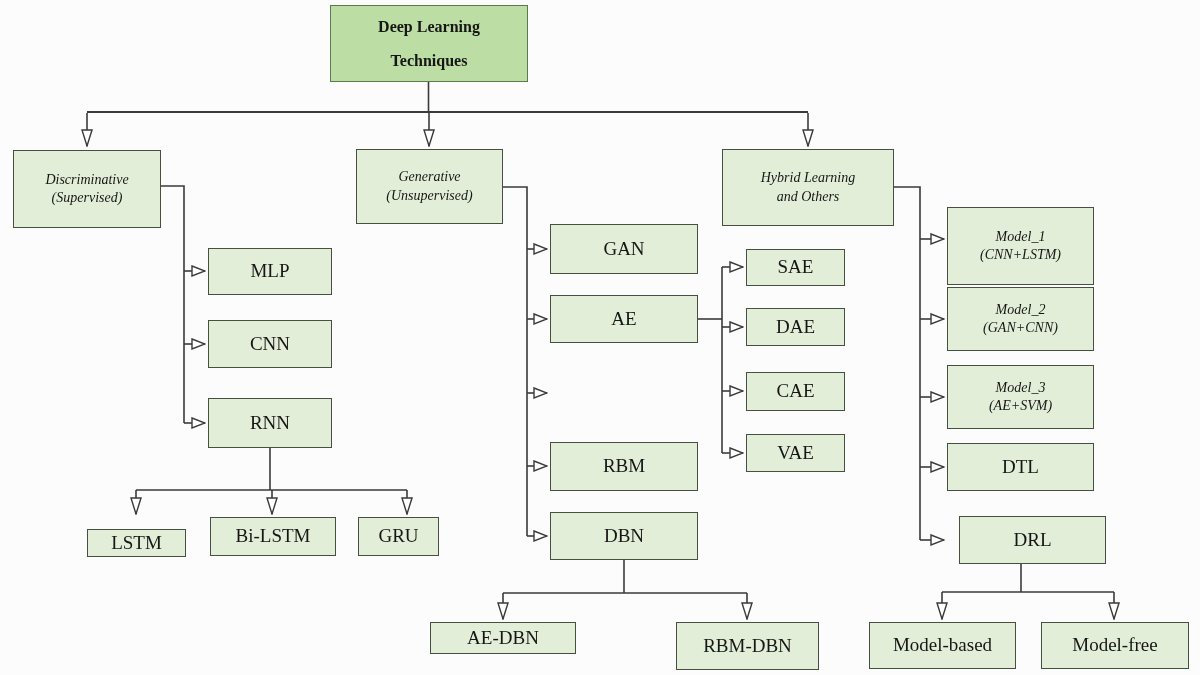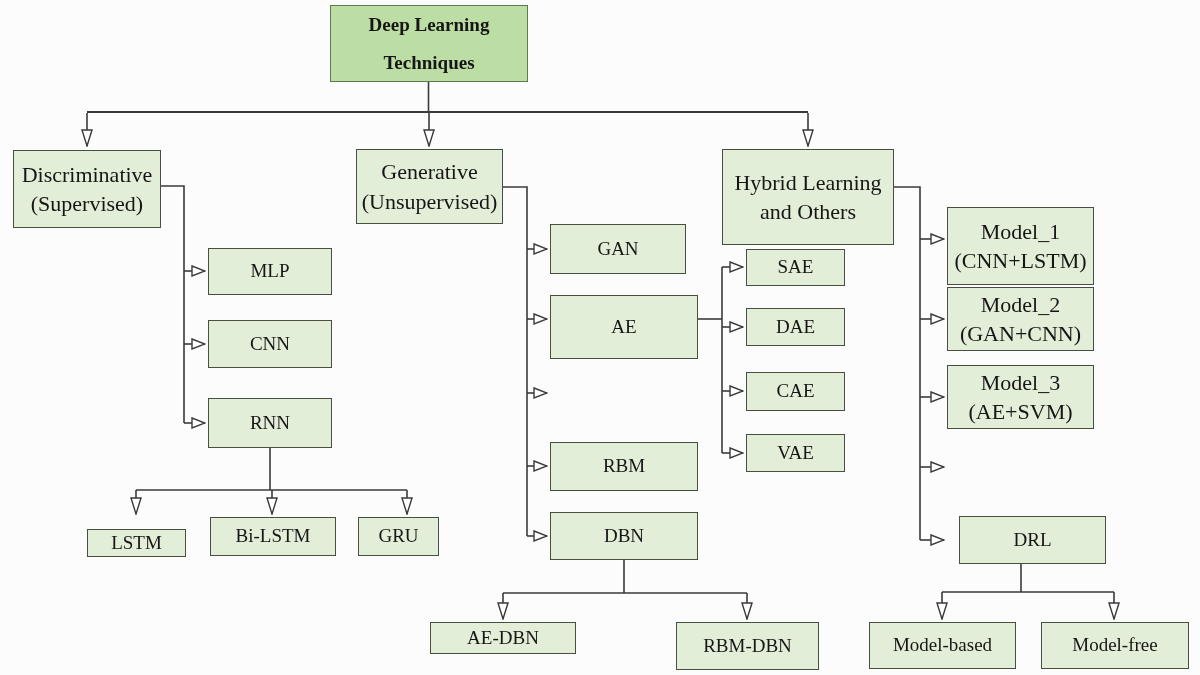--- a/index.html
+++ b/index.html
@@ -29,7 +29,7 @@
     background:var(--root-fill,#bcdda3);
     border-color:var(--root-border,#5c7a4e);
     font-weight:bold;
-    font-size:19px;
+    font-size:16px;
     line-height:1.35;
     gap:12px;
   }

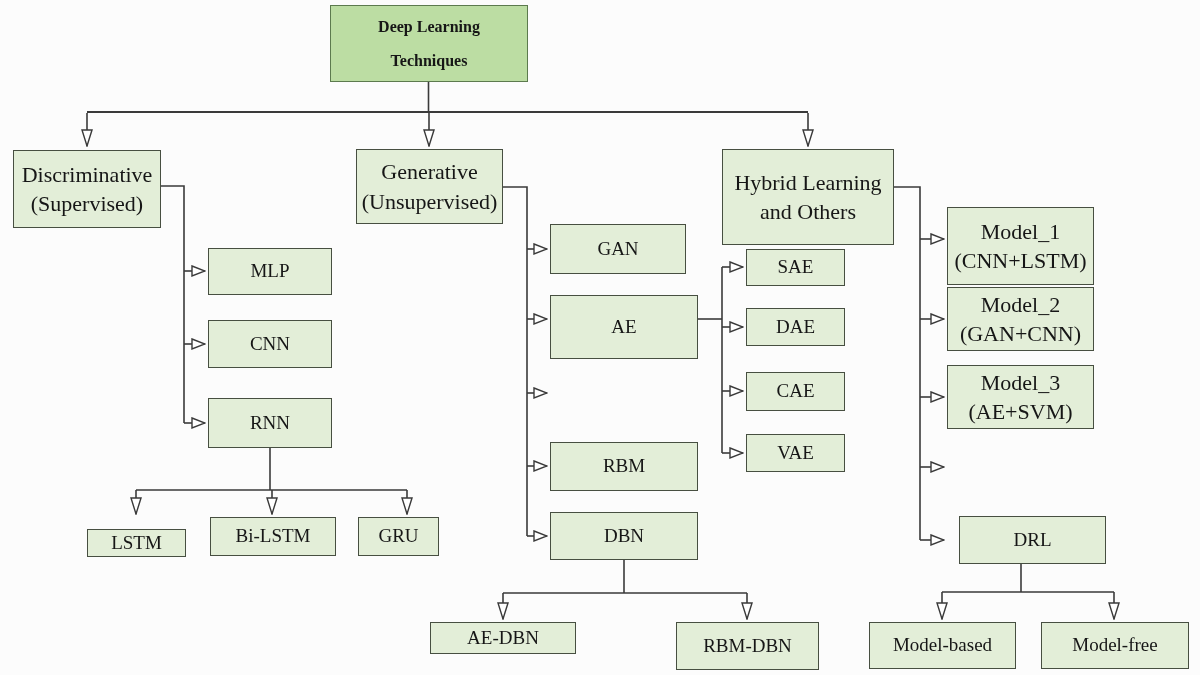--- a/index.html
+++ b/index.html
@@ -24,7 +24,7 @@
     line-height:1.3;
     white-space:nowrap;
   }
-  .node.two{font-size:22px;line-height:1.32;}
+  .node.two{font-size:14px;line-height:1.32;font-style:italic;}
   .node.root{
     background:var(--root-fill,#bcdda3);
     border-color:var(--root-border,#5c7a4e);

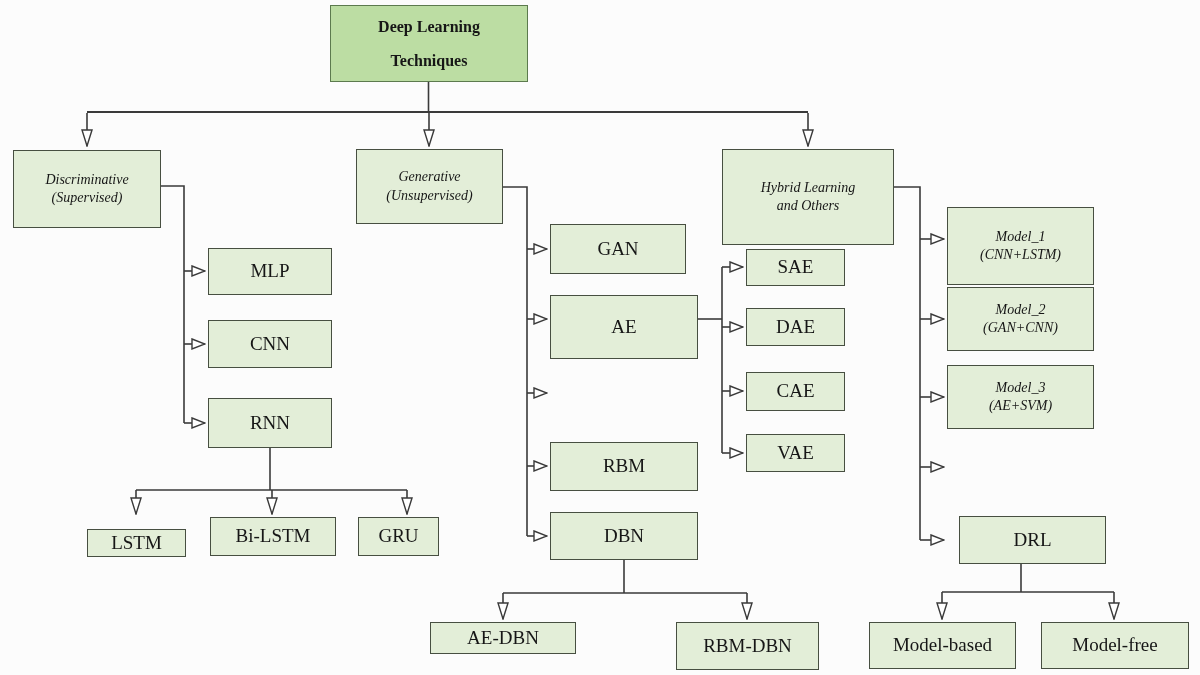--- a/index.html
+++ b/index.html
@@ -111,7 +111,7 @@
     <span>Generative</span>
     <span>(Unsupervised)</span>
   </div>
-  <div class="node two" style="left:722px;top:149px;width:172px;height:96px">
+  <div class="node two" style="left:722px;top:149px;width:172px;height:77px">
     <span>Hybrid Learning</span>
     <span>and Others</span>
   </div>

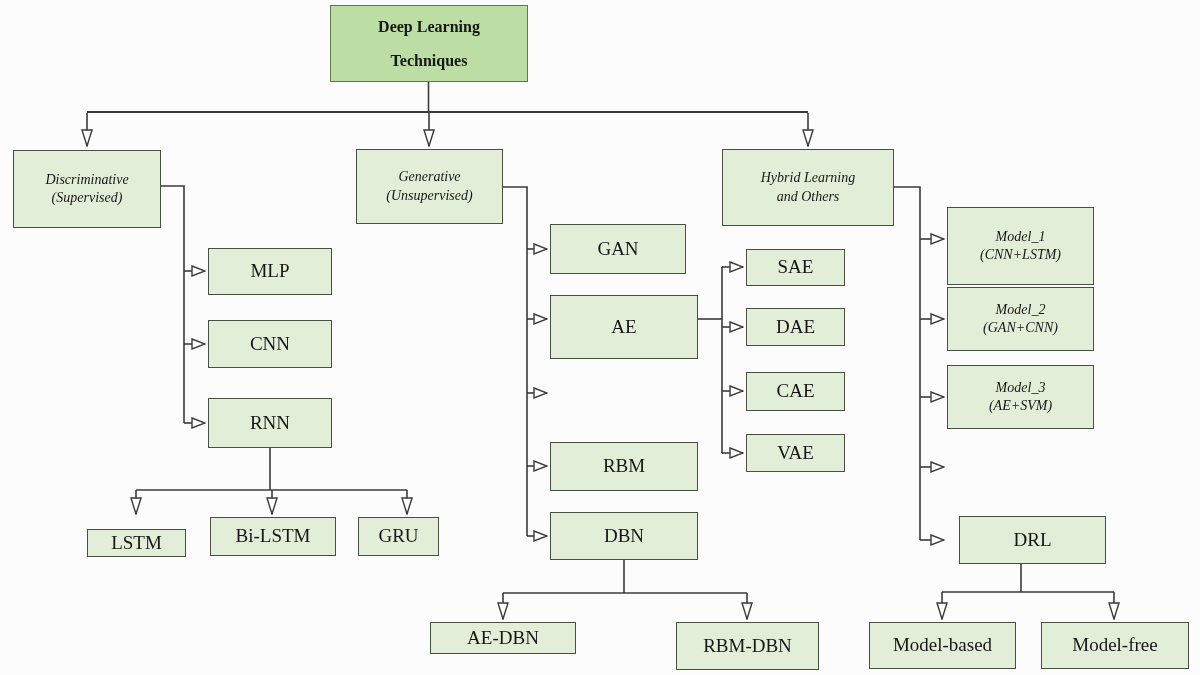--- a/index.html
+++ b/index.html
@@ -123,7 +123,7 @@
   <div class="node" style="left:210px;top:517px;width:126px;height:39px">Bi-LSTM</div>
   <div class="node" style="left:358px;top:517px;width:81px;height:39px">GRU</div>
 
-  <div class="node" style="left:550px;top:224px;width:136px;height:50px">GAN</div>
+  <div class="node" style="left:550px;top:224px;width:148px;height:50px">GAN</div>
   <div class="node" style="left:550px;top:295px;width:148px;height:64px">AE</div>
   <div class="node" style="left:550px;top:442px;width:148px;height:49px">RBM</div>
   <div class="node" style="left:550px;top:512px;width:148px;height:48px">DBN</div>

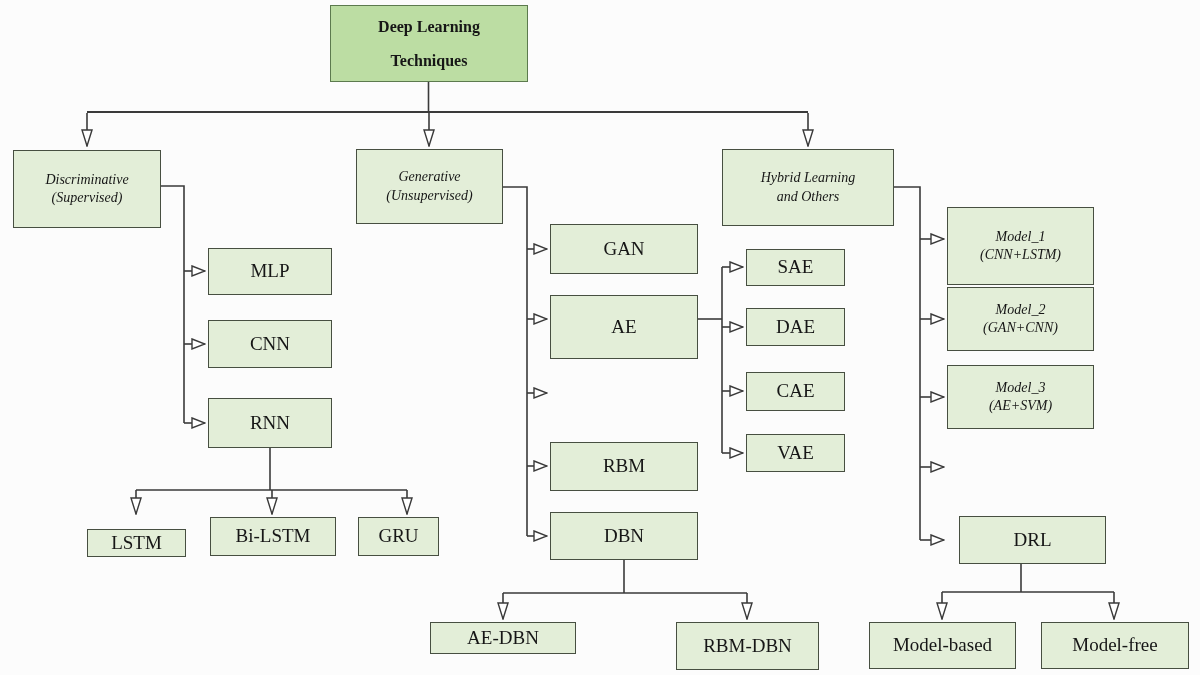--- a/index.html
+++ b/index.html
@@ -124,7 +124,7 @@
   <div class="node" style="left:358px;top:517px;width:81px;height:39px">GRU</div>
 
   <div class="node" style="left:550px;top:224px;width:148px;height:50px">GAN</div>
-  <div class="node" style="left:550px;top:295px;width:148px;height:64px">AE</div>
+  <div class="node" style="left:550px;top:295px;width:148px;height:48px">AE</div>
   <div class="node" style="left:550px;top:442px;width:148px;height:49px">RBM</div>
   <div class="node" style="left:550px;top:512px;width:148px;height:48px">DBN</div>
 

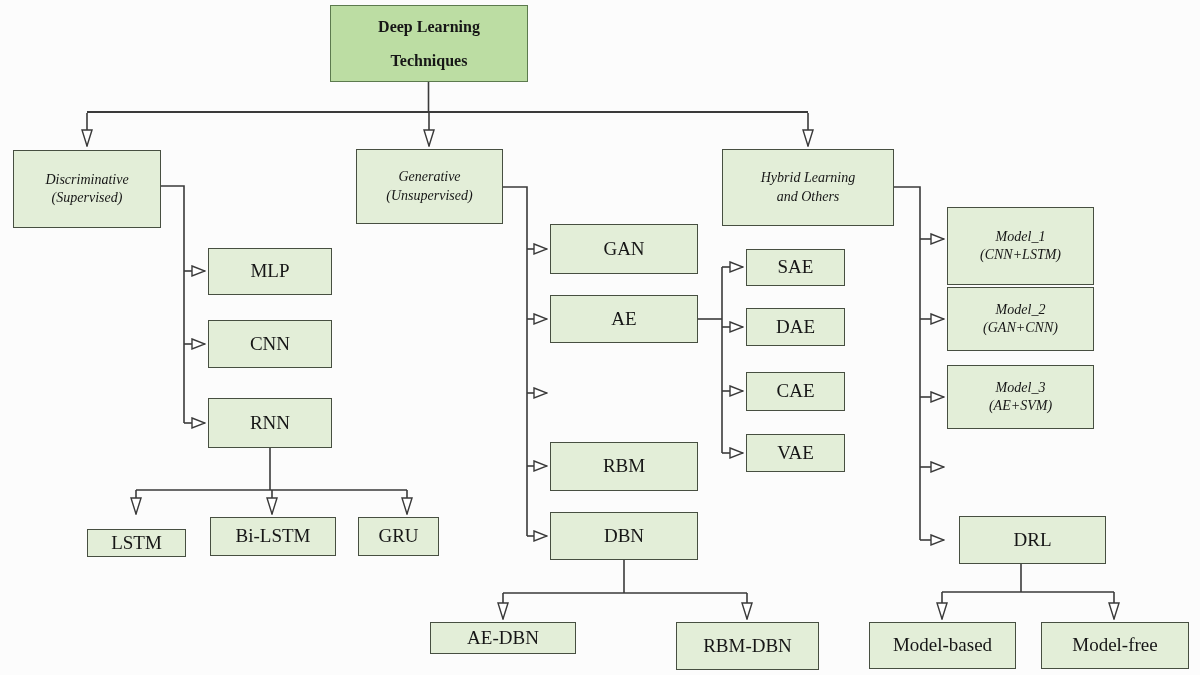--- a/index.html
+++ b/index.html
@@ -148,6 +148,7 @@
     <span>Model_3</span>
     <span>(AE+SVM)</span>
   </div>
+  <div class="node" style="left:947px;top:443px;width:147px;height:48px">DTL</div>
   <div class="node" style="left:959px;top:516px;width:147px;height:48px">DRL</div>
 
   <div class="node" style="left:869px;top:622px;width:147px;height:47px">Model-based</div>

